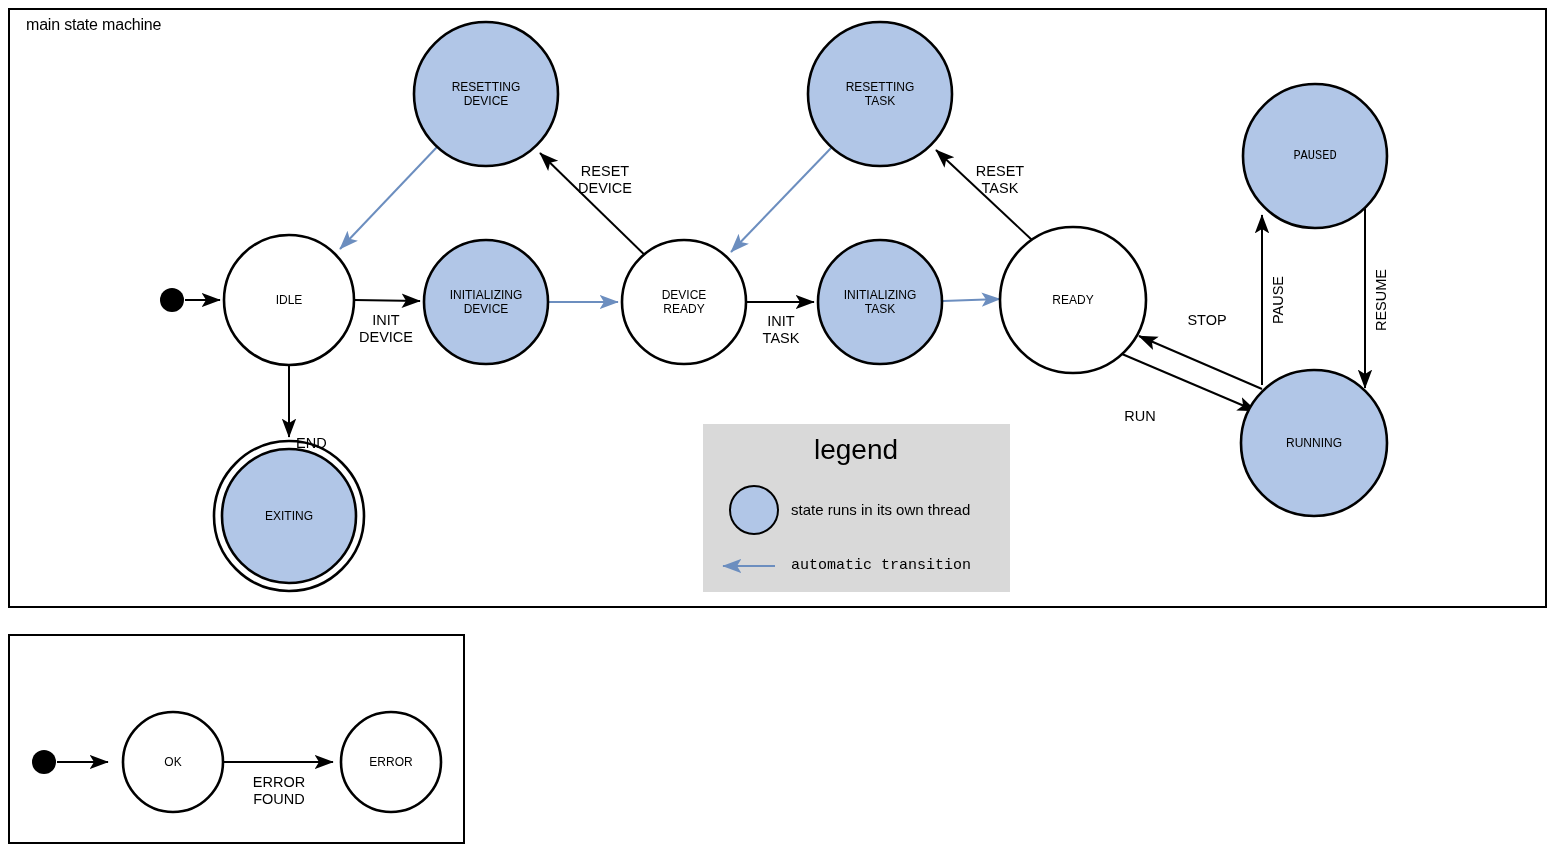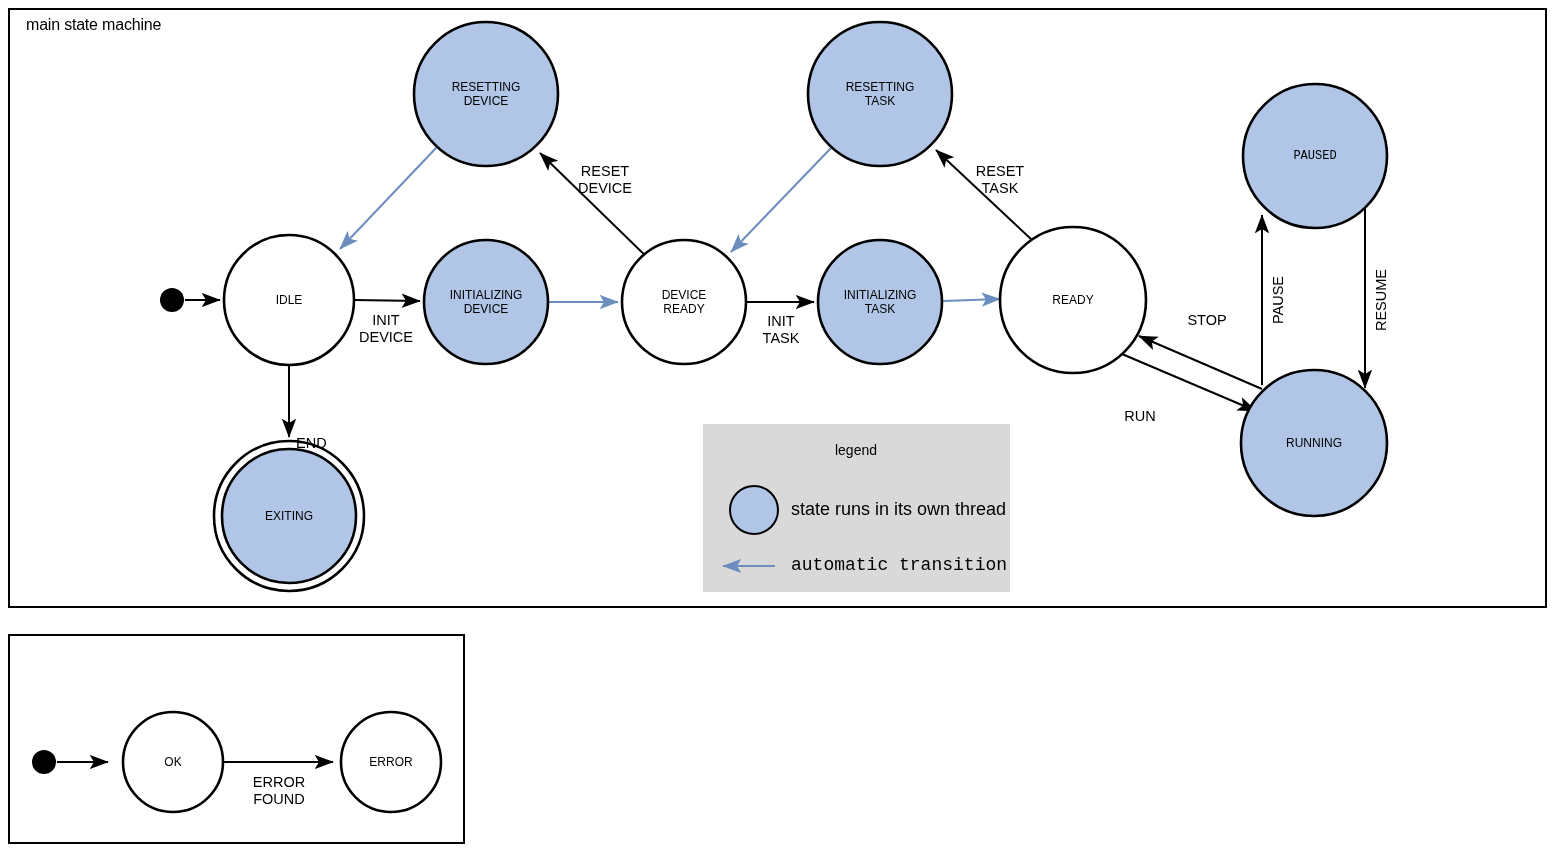--- a/index.html
+++ b/index.html
@@ -82,7 +82,7 @@
     transform-origin: center center;
   }
   .legend-title {
-    font-size: 14px;
+    font-size: 28px;
     text-align: center;
     transform: translate(-50%, -50%);
   }

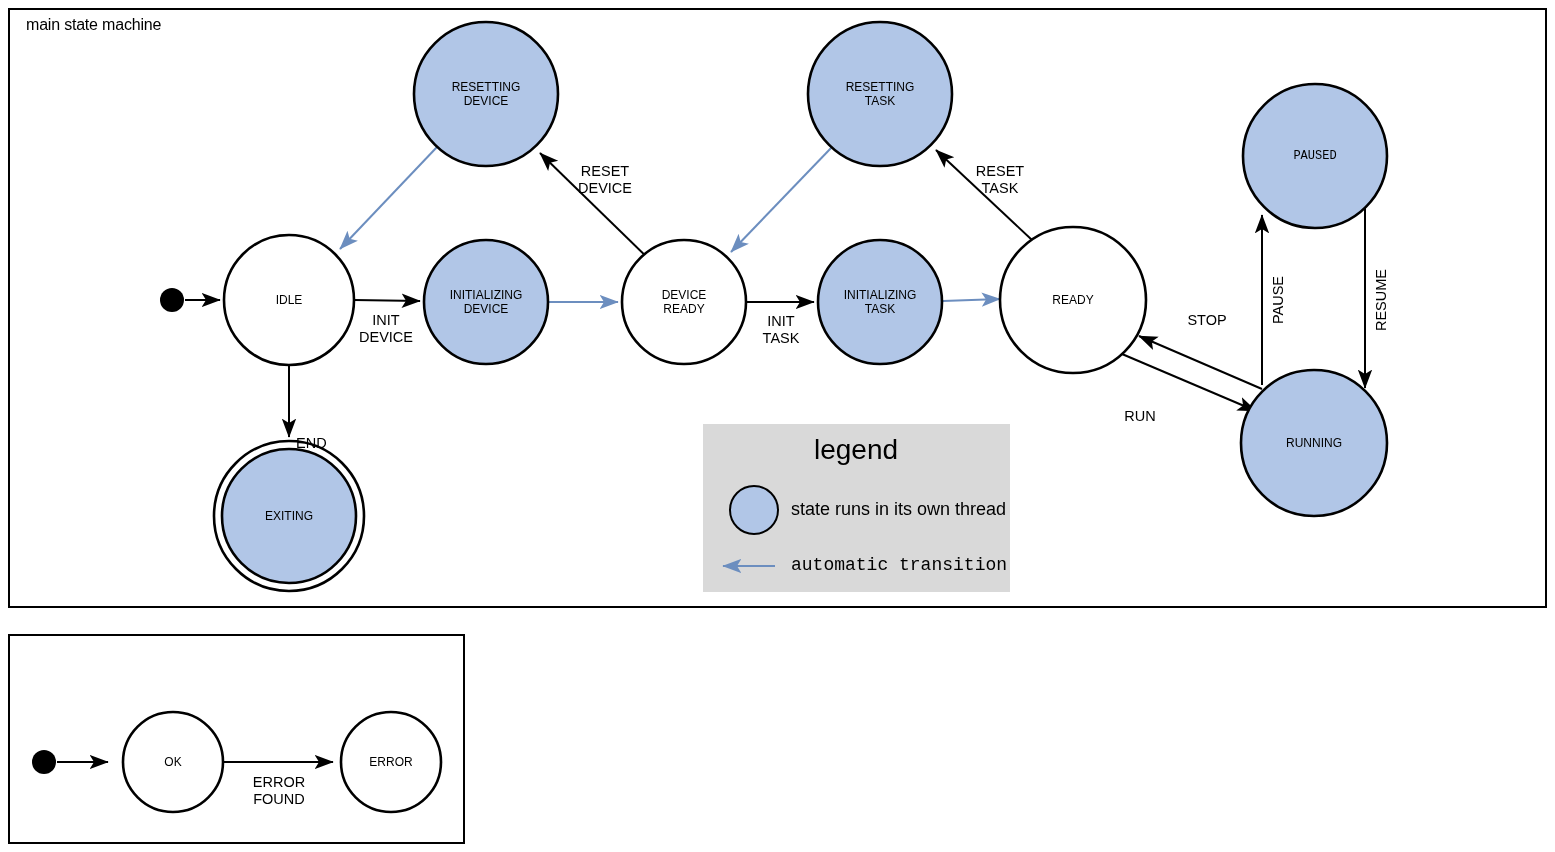--- a/index.html
+++ b/index.html
@@ -87,7 +87,7 @@
     transform: translate(-50%, -50%);
   }
   .legend-text {
-    font-size: 18px;
+    font-size: 15px;
     transform: translate(0, -50%);
   }
 </style>

